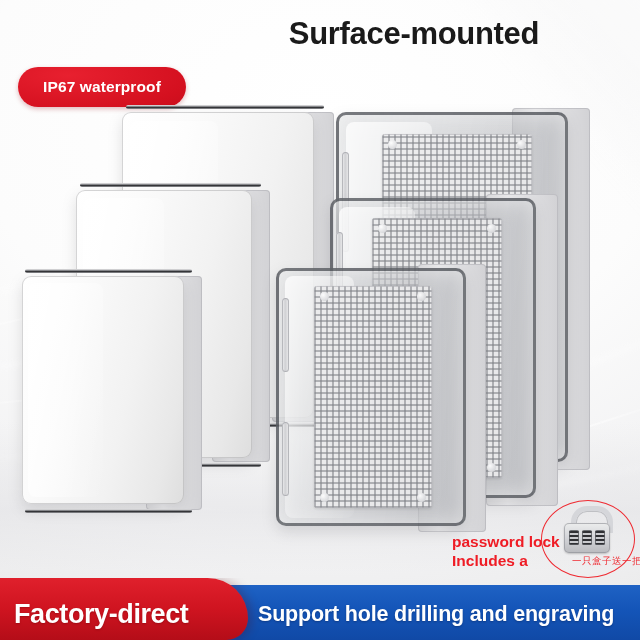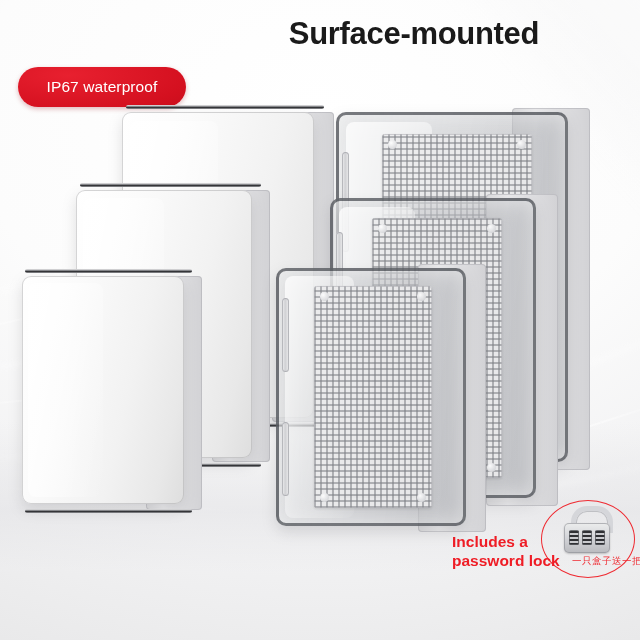--- a/index.html
+++ b/index.html
@@ -38,7 +38,7 @@
     background:radial-gradient(120% 150% at 30% 20%,#e8202f 0%,#d4101f 60%,#bd0b18 100%);
     box-shadow:0 2px 5px rgba(150,10,20,.28);
     display:flex;align-items:center;justify-content:center;}
-  .badge span{color:#fff;font-size:15.5px;font-weight:normal;letter-spacing:.1px;}
+  .badge span{color:#fff;font-size:15.5px;font-weight:bold;letter-spacing:.1px;}
 
   
   .products{position:absolute;left:0;top:0;width:640px;height:580px;}

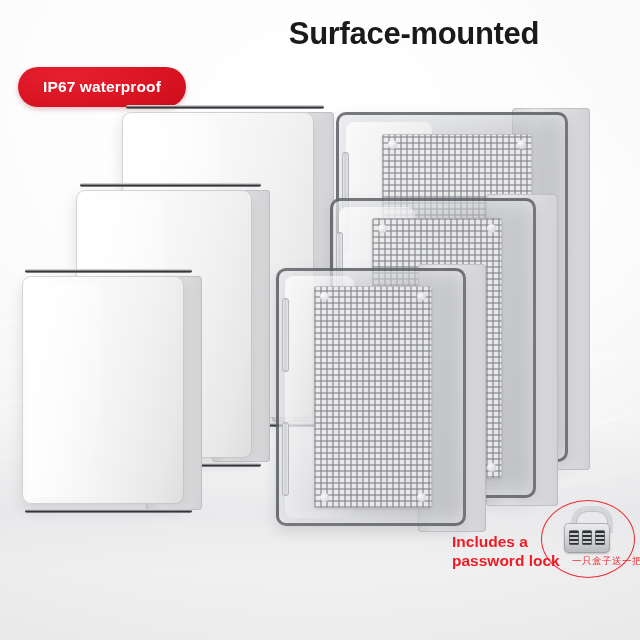--- a/index.html
+++ b/index.html
@@ -247,8 +247,8 @@
     </div>
   </div>
   <div class="lock-note">
+    <div>password lock</div>
     <div>Includes a</div>
-    <div>password lock</div>
   </div>
   <div class="lock-cn">一只盒子送一把</div>
 

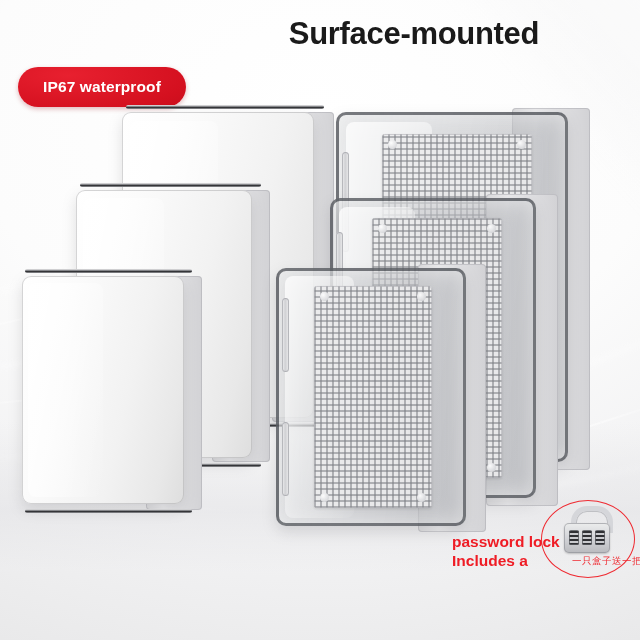--- a/index.html
+++ b/index.html
@@ -252,6 +252,12 @@
   </div>
   <div class="lock-cn">一只盒子送一把</div>
 
+  <div class="banner">
+    <div class="band-blue"></div>
+    <div class="band-red"></div>
+    <div class="band-red-text">Factory-direct</div>
+    <div class="band-blue-text">Support hole drilling and engraving</div>
+  </div>
 
 </div>
 

